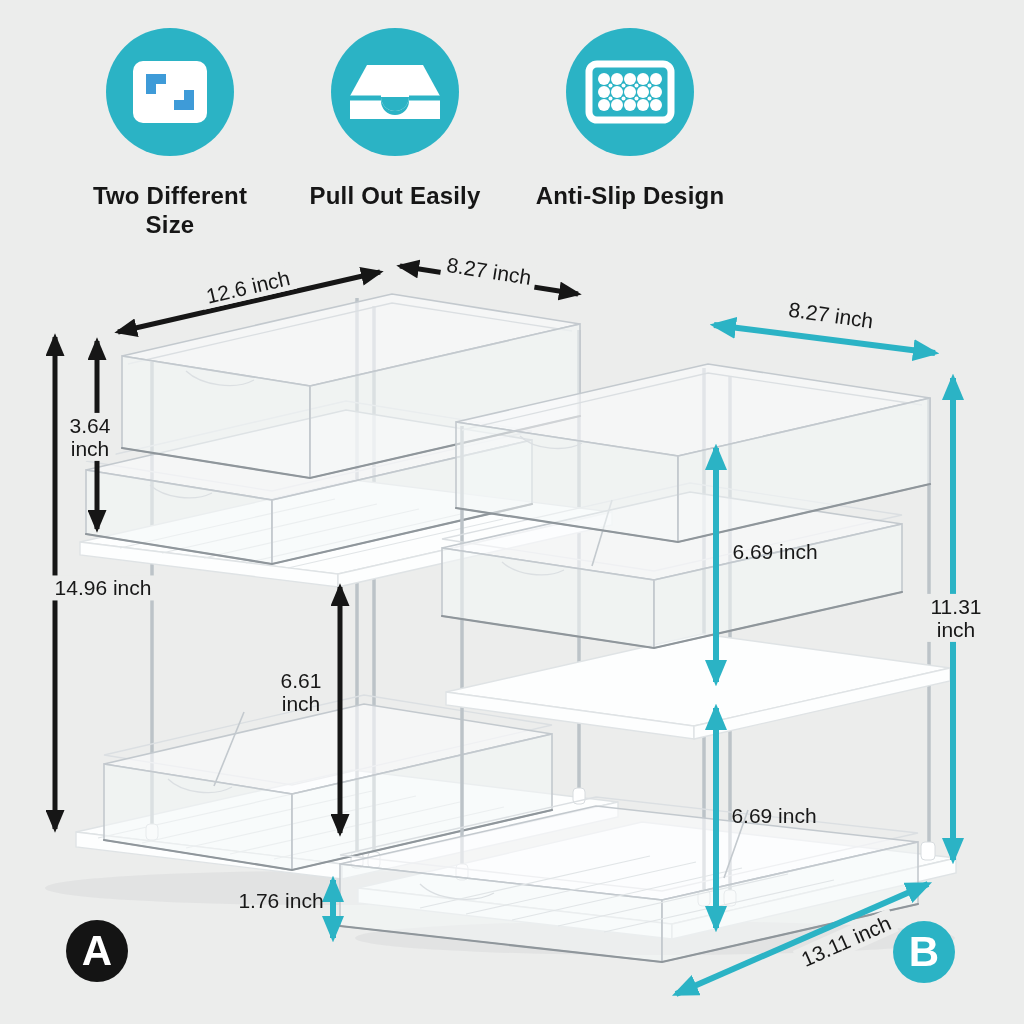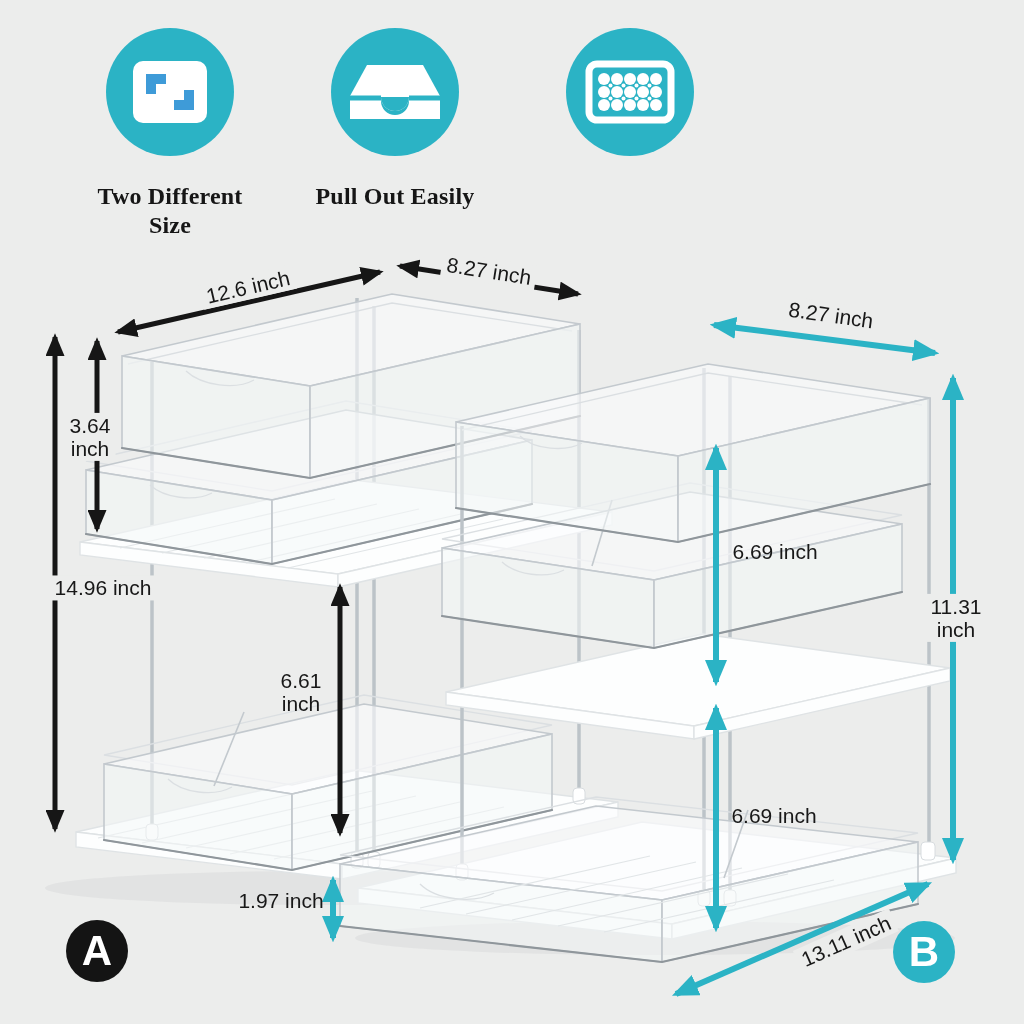--- a/index.html
+++ b/index.html
@@ -12,7 +12,7 @@
     overflow:hidden; font-family:"Liberation Sans", sans-serif; color:var(--ink);
   }
   
-  .feature{position:absolute; top:26px; width:236px; text-align:center;font-family:Liberation Serif, serif;}
+  .feature{position:absolute; top:26px; width:236px; text-align:center;}
   .feature .ic{width:132px;height:132px;margin:0 auto;display:block;}
   .feature .lbl{
     margin-top:24px; font-size:24px; font-weight:600; line-height:1.2;

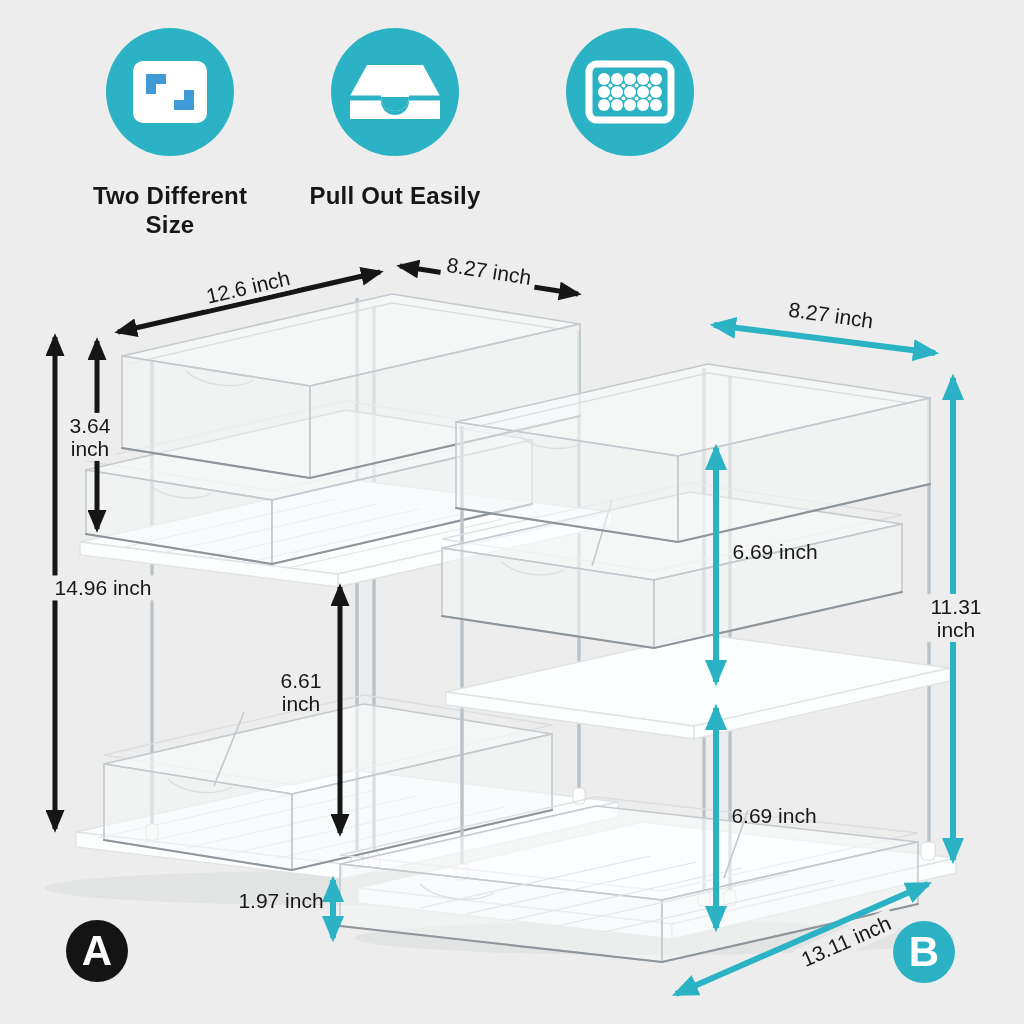--- a/index.html
+++ b/index.html
@@ -111,6 +111,7 @@
           <circle cx="19.5" cy="6.5" r="2"></circle>
       </g>
     </svg>
+    <div class="lbl">Anti-Slip Design</div>
   </div>
 
 

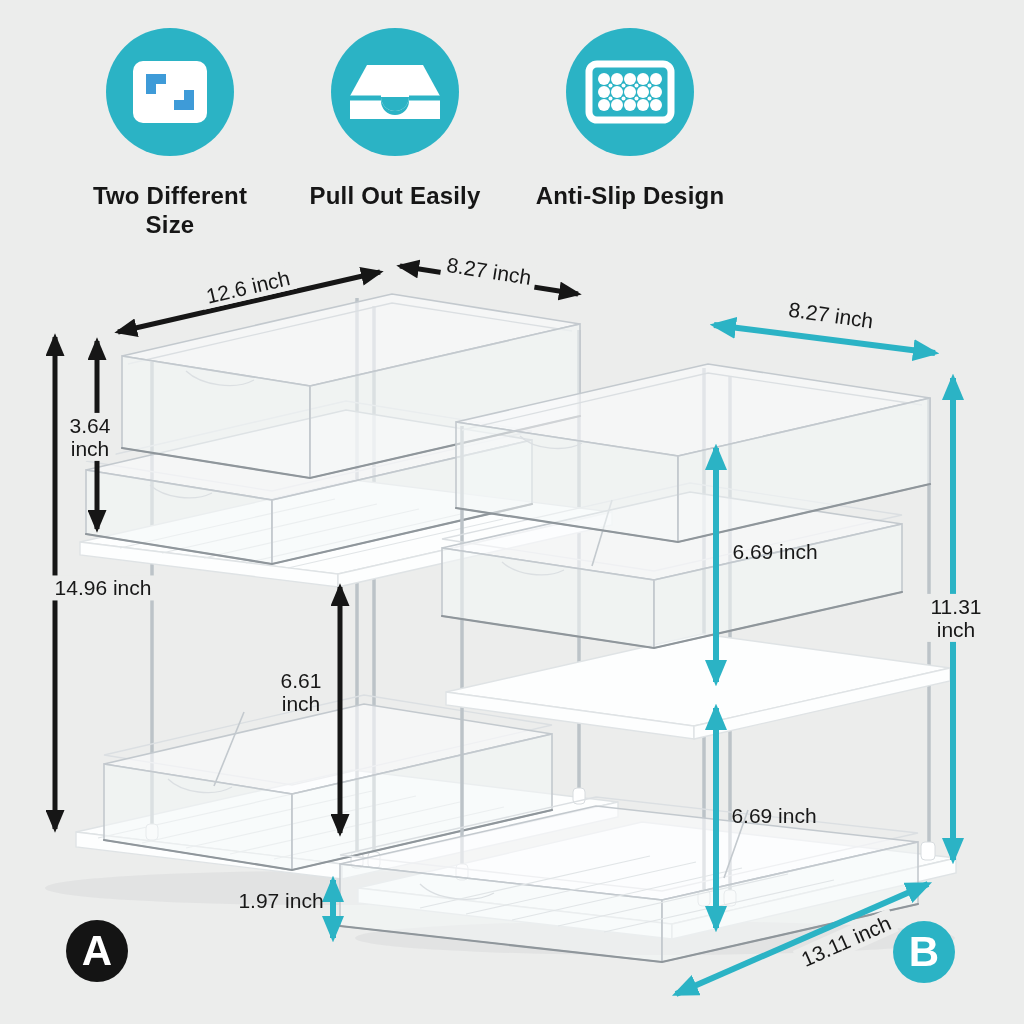--- a/index.html
+++ b/index.html
@@ -270,7 +270,7 @@
   <div class="dim bg" style="left:55px; top:588px;margin-left:48px;">14.96 inch</div>
   <div class="dim" style="left:301px; top:692px;">6.61
 inch</div>
-  <div class="dim" style="left:281px; top:901px;">1.97 inch</div>
+  <div class="dim" style="left:281px; top:901px;">1.76 inch</div>
 
   <div class="dim bg r-p8" style="left:831px; top:315px;">8.27 inch</div>
   <div class="dim" style="left:775px; top:552px;">6.69 inch</div>

